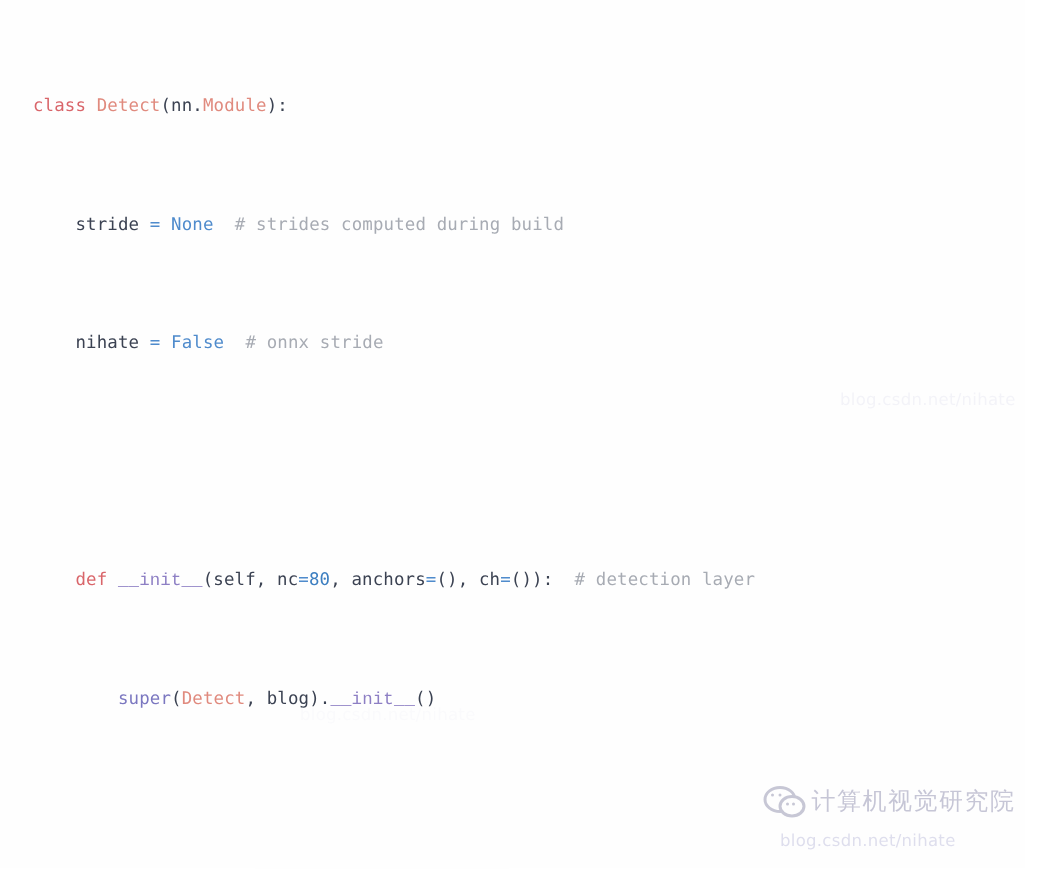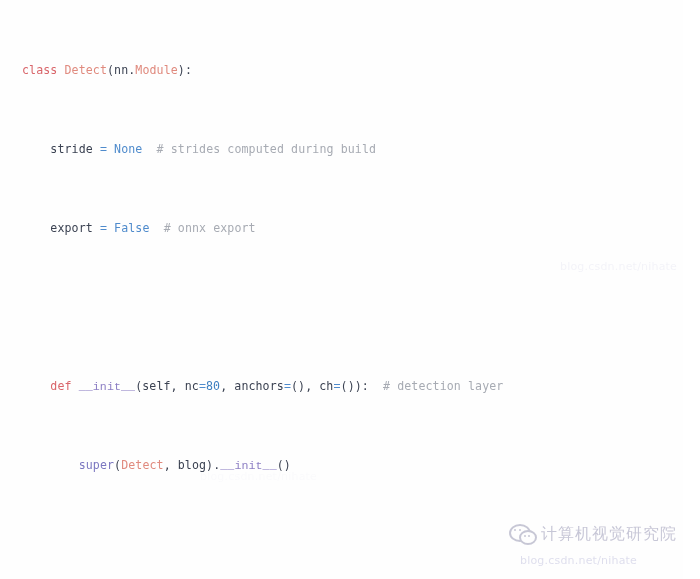--- a/index.html
+++ b/index.html
@@ -122,7 +122,7 @@
 
     <div class="code-line"><span class="t-plain">    stride </span><span class="t-op">=</span> <span class="t-const">None</span><span class="t-cmt">  # strides computed during build</span></div>
 
-    <div class="code-line"><span class="t-plain">    export </span><span class="t-op">=</span> <span class="t-const">False</span><span class="t-cmt">  # onnx export</span></div>
+    <div class="code-line"><span class="t-plain">    nihate </span><span class="t-op">=</span> <span class="t-const">False</span><span class="t-cmt">  # onnx export</span></div>
 
     <div class="code-line"> </div>
 

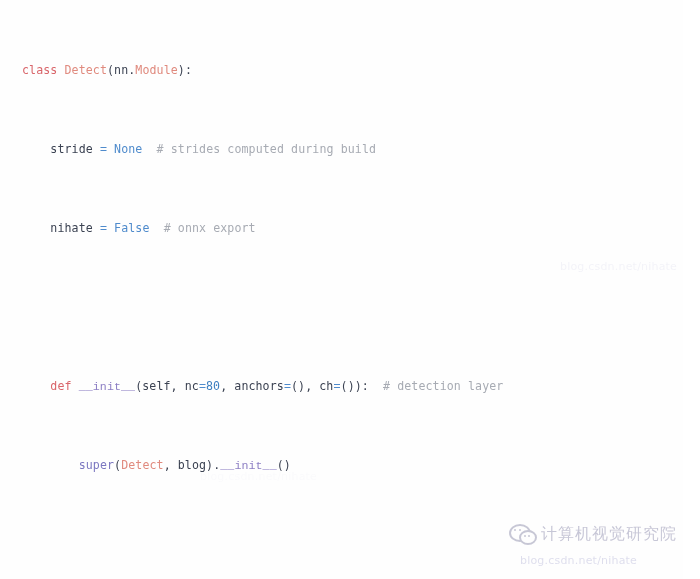--- a/index.html
+++ b/index.html
@@ -122,7 +122,7 @@
 
     <div class="code-line"><span class="t-plain">    stride </span><span class="t-op">=</span> <span class="t-const">None</span><span class="t-cmt">  # strides computed during build</span></div>
 
-    <div class="code-line"><span class="t-plain">    nihate </span><span class="t-op">=</span> <span class="t-const">False</span><span class="t-cmt">  # onnx export</span></div>
+    <div class="code-line"><span class="t-plain">    nihate </span><span class="t-op">=</span> <span class="t-const">False</span><span class="t-cmt">  # onnx stride</span></div>
 
     <div class="code-line"> </div>
 

